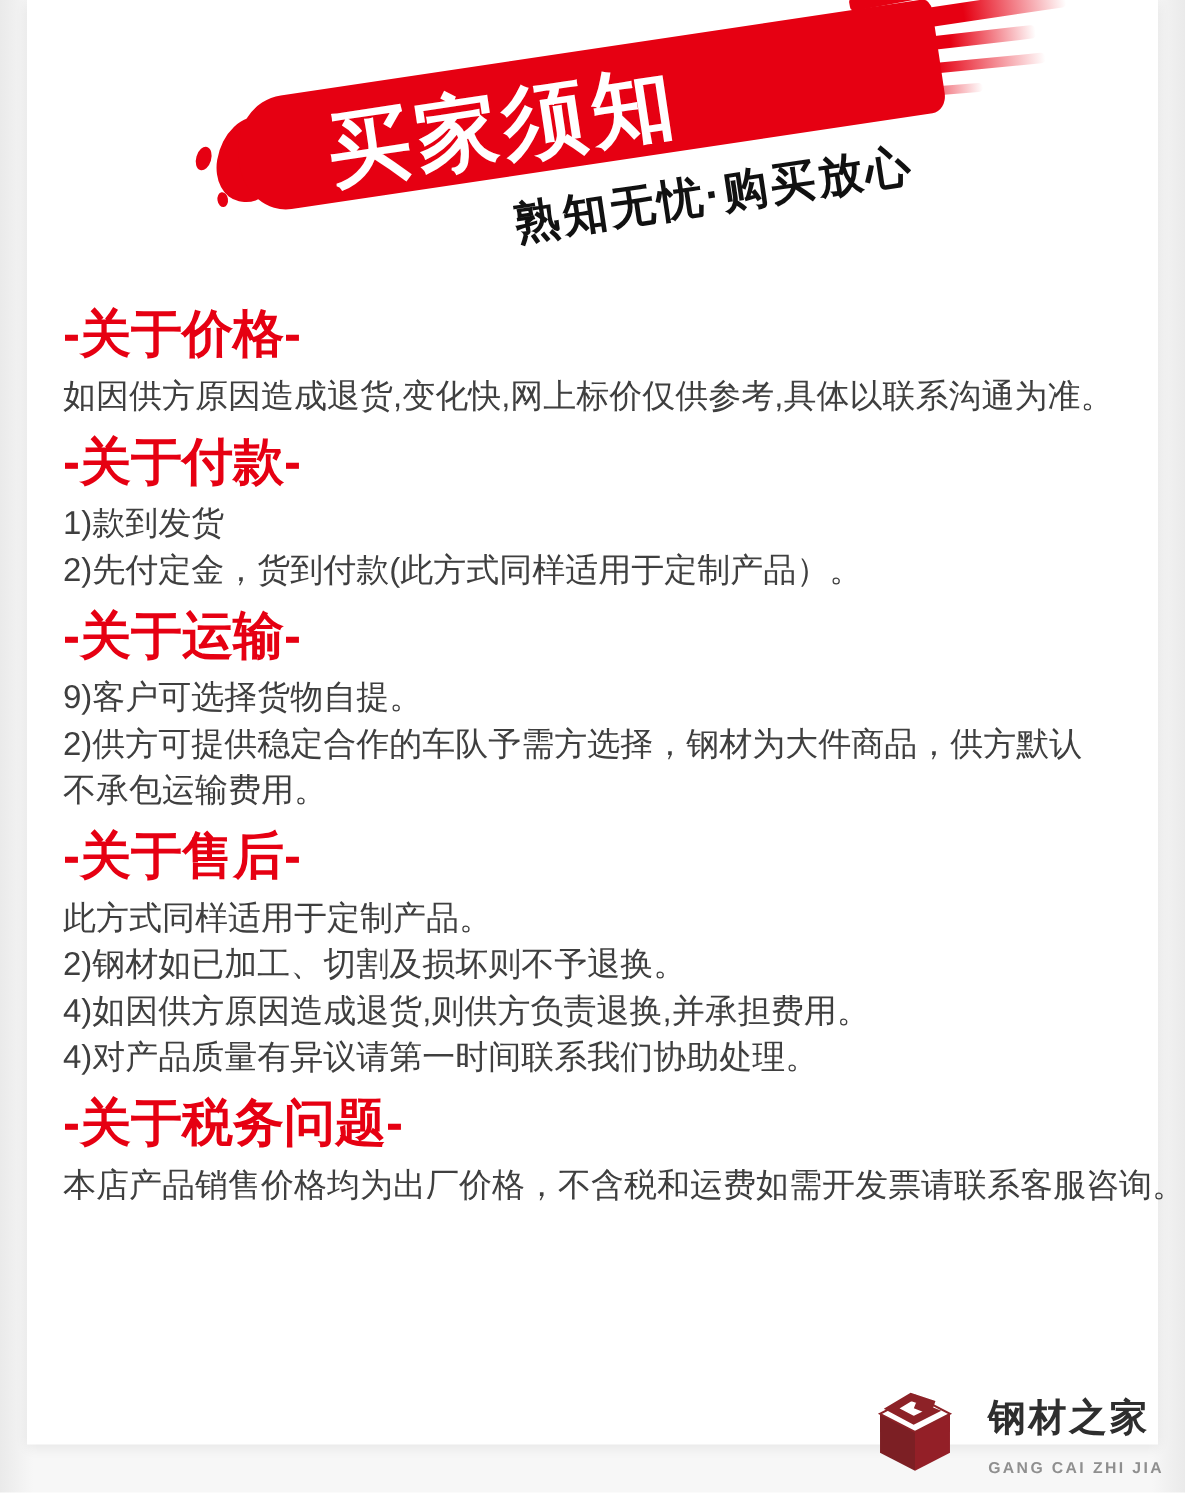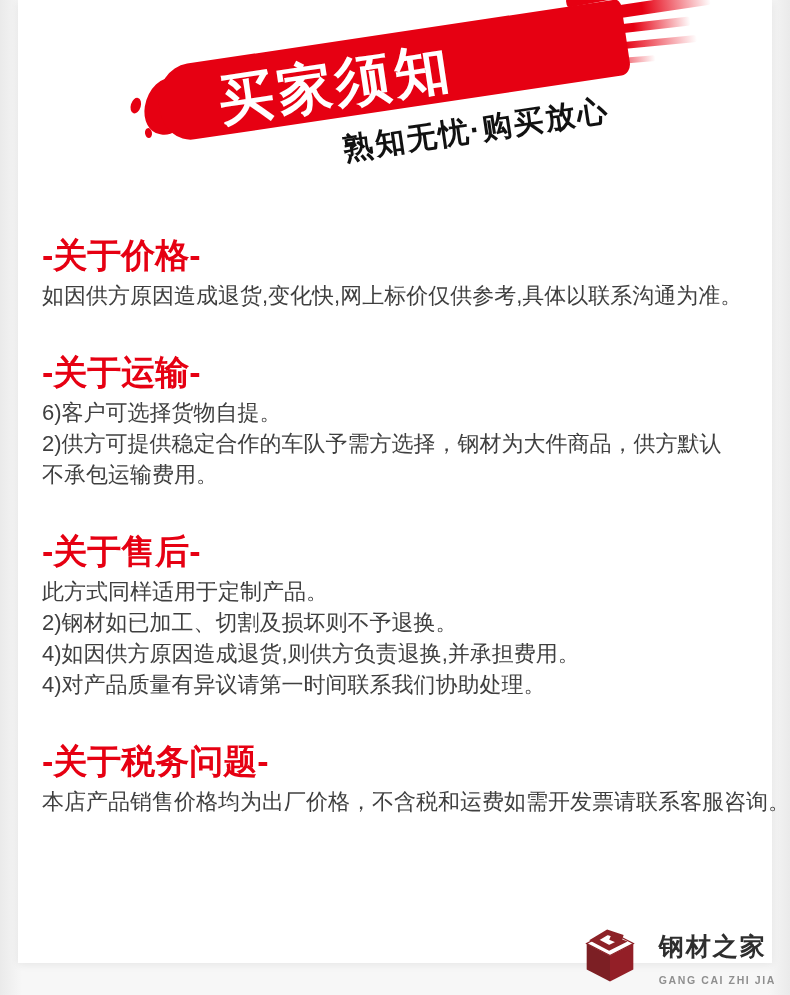--- a/index.html
+++ b/index.html
@@ -71,7 +71,7 @@
   .section-heading {
     font-size: 34px; line-height: 42px; font-weight: 700;
     color: #e60012;
-    margin: 40px 0 4px;
+    margin: 8px 0 4px;
     white-space: nowrap;
   }
   .body-line {

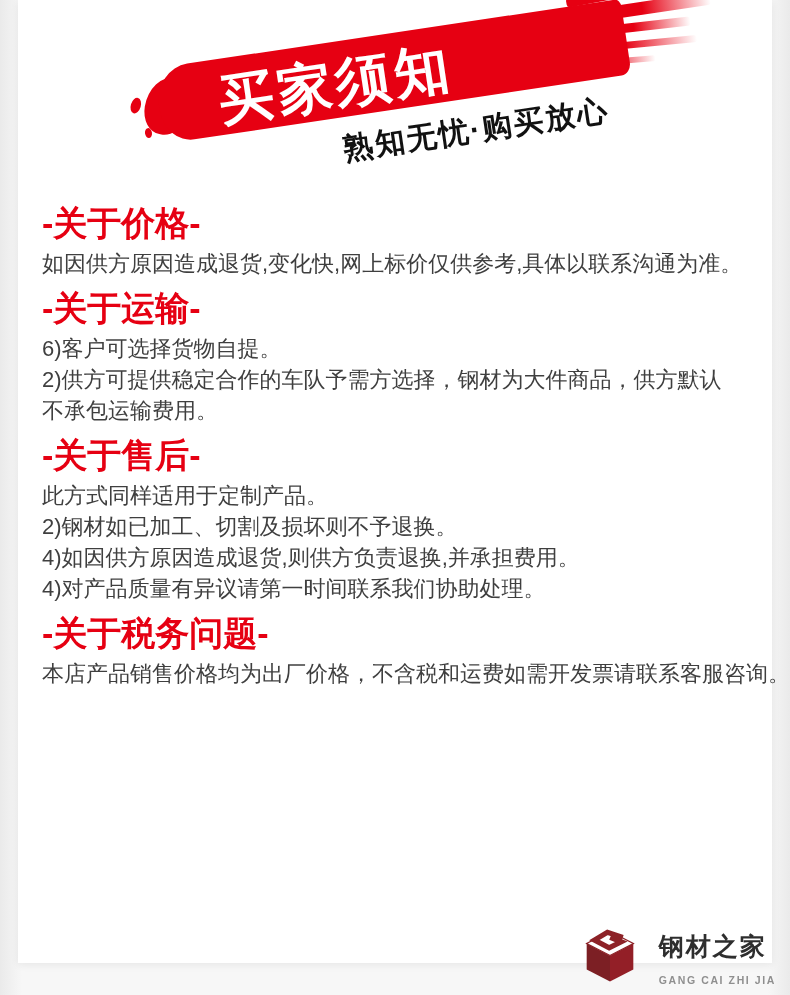--- a/index.html
+++ b/index.html
@@ -124,6 +124,11 @@
       <div class="body-line">如因供方原因造成退货,变化快,网上标价仅供参考,具体以联系沟通为准。</div>
     </div>
 
+    <div>
+      <div class="section-heading">-关于付款-</div>
+      <div class="body-line">1)款到发货</div>
+      <div class="body-line">2)先付定金，货到付款(此方式同样适用于定制产品）。</div>
+    </div>
 
     <div>
       <div class="section-heading">-关于运输-</div>

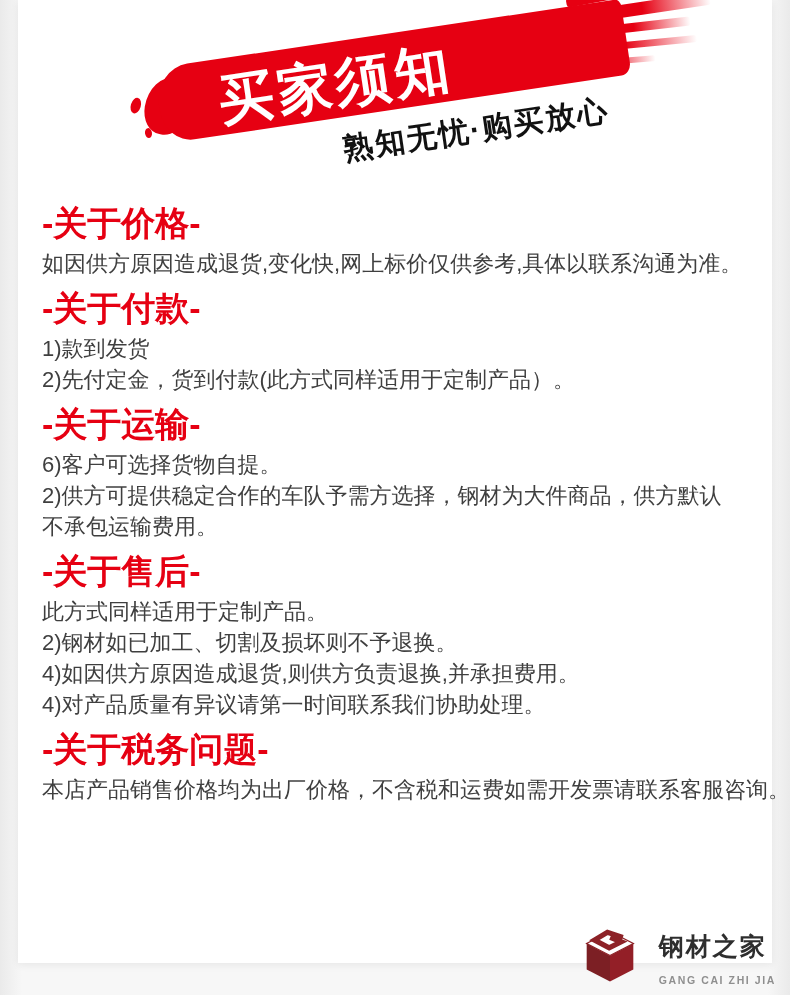--- a/index.html
+++ b/index.html
@@ -132,7 +132,7 @@
 
     <div>
       <div class="section-heading">-关于运输-</div>
-      <div class="body-line">6)客户可选择货物自提。</div>
+      <div class="body-line">9)客户可选择货物自提。</div>
       <div class="body-line">2)供方可提供稳定合作的车队予需方选择，钢材为大件商品，供方默认</div>
       <div class="body-line">不承包运输费用。</div>
     </div>

